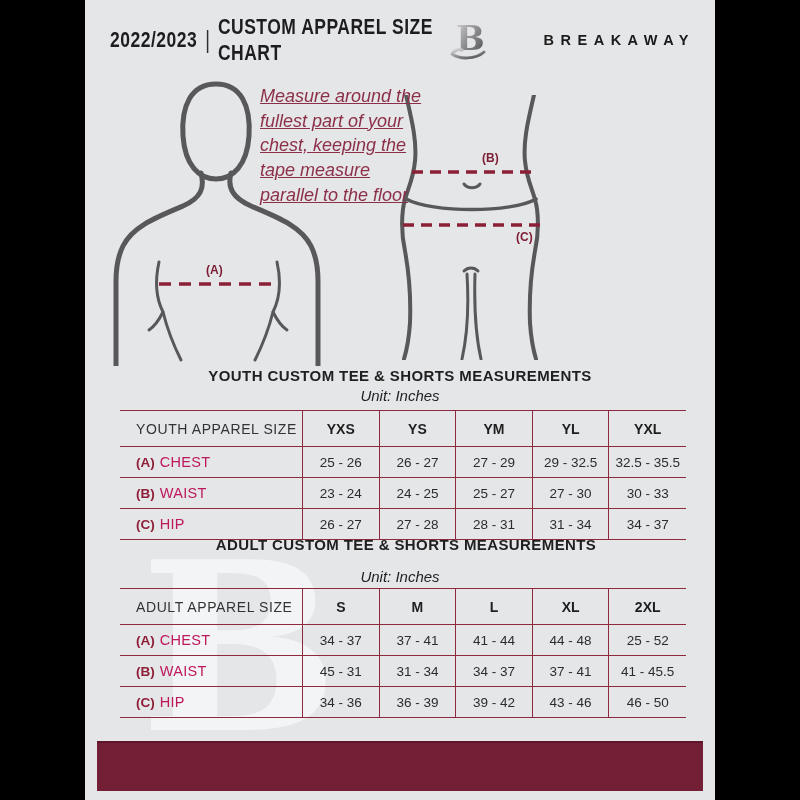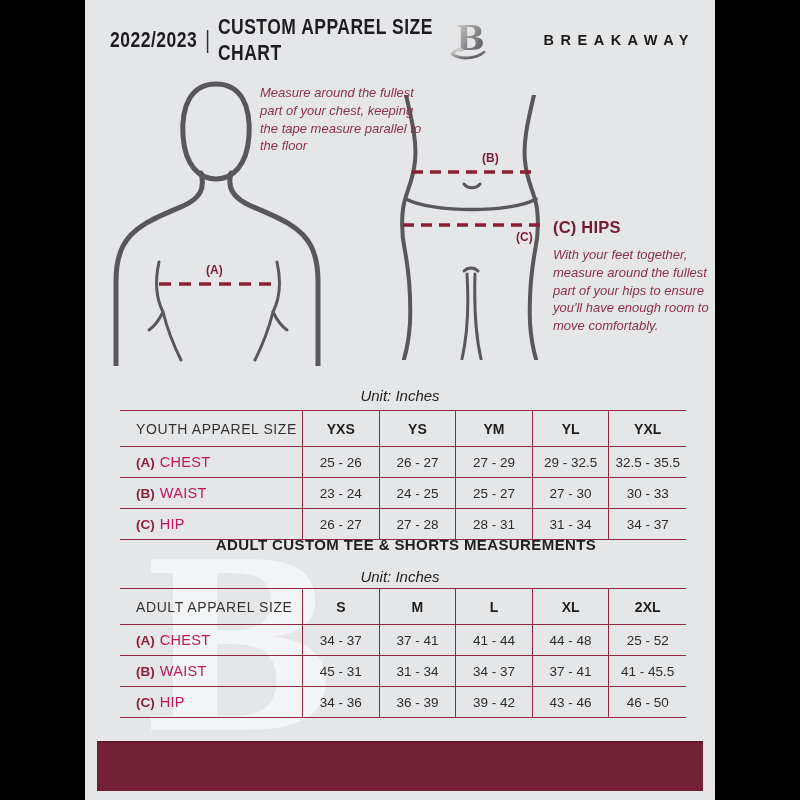--- a/index.html
+++ b/index.html
@@ -31,7 +31,7 @@
   .guide-block { position:absolute; color:#8c3049; z-index:2; }
   .guide-heading { font-size:16.5px; font-weight:800; color:#701b31;
                    margin-bottom:9px; letter-spacing:.2px; }
-  .guide-body { font-size:13px; font-style:italic; line-height:1.37; }
+  .guide-body { font-size:18px; font-style:italic; line-height:1.37;text-decoration:underline; }
   #guide-chest { left:175px; top:84px; width:162px; }
   #guide-waist { left:468px; top:84px; width:158px; }
   #guide-hips  { left:468px; top:218px; width:164px; }

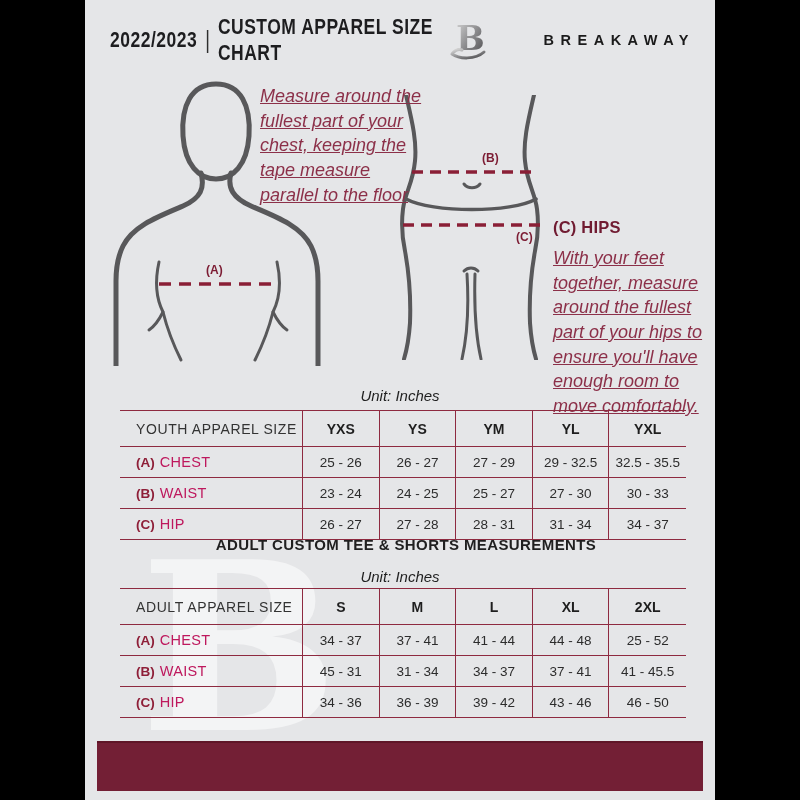--- a/index.html
+++ b/index.html
@@ -133,10 +133,6 @@
   </div>
 
 
-  <div class="guide-block" id="guide-hips">
-    <div class="guide-heading">(C) HIPS</div>
-    <p class="guide-body">With your feet together, measure around the fullest part of your hips to ensure you'll have enough room to move comfortably.</p>
-  </div>
 
   <div class="watermark">B</div>
 

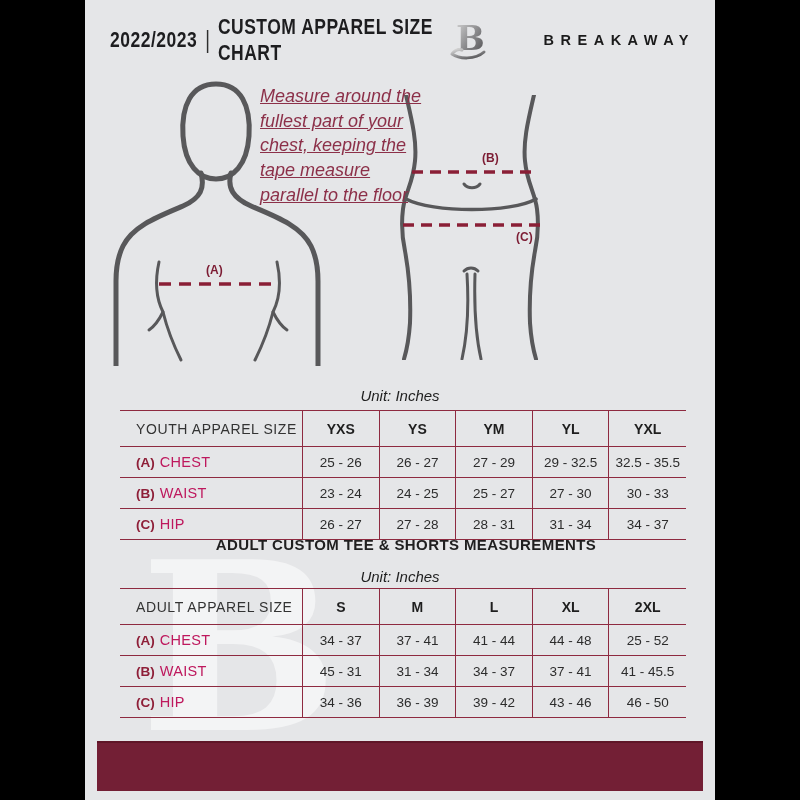--- a/index.html
+++ b/index.html
@@ -136,6 +136,7 @@
 
   <div class="watermark">B</div>
 
+  <div class="section-title" id="youth-title">YOUTH CUSTOM TEE &amp; SHORTS MEASUREMENTS</div>
   <div class="section-unit" id="youth-unit">Unit: Inches</div>
 
   <div class="tbl" id="youth-table">

